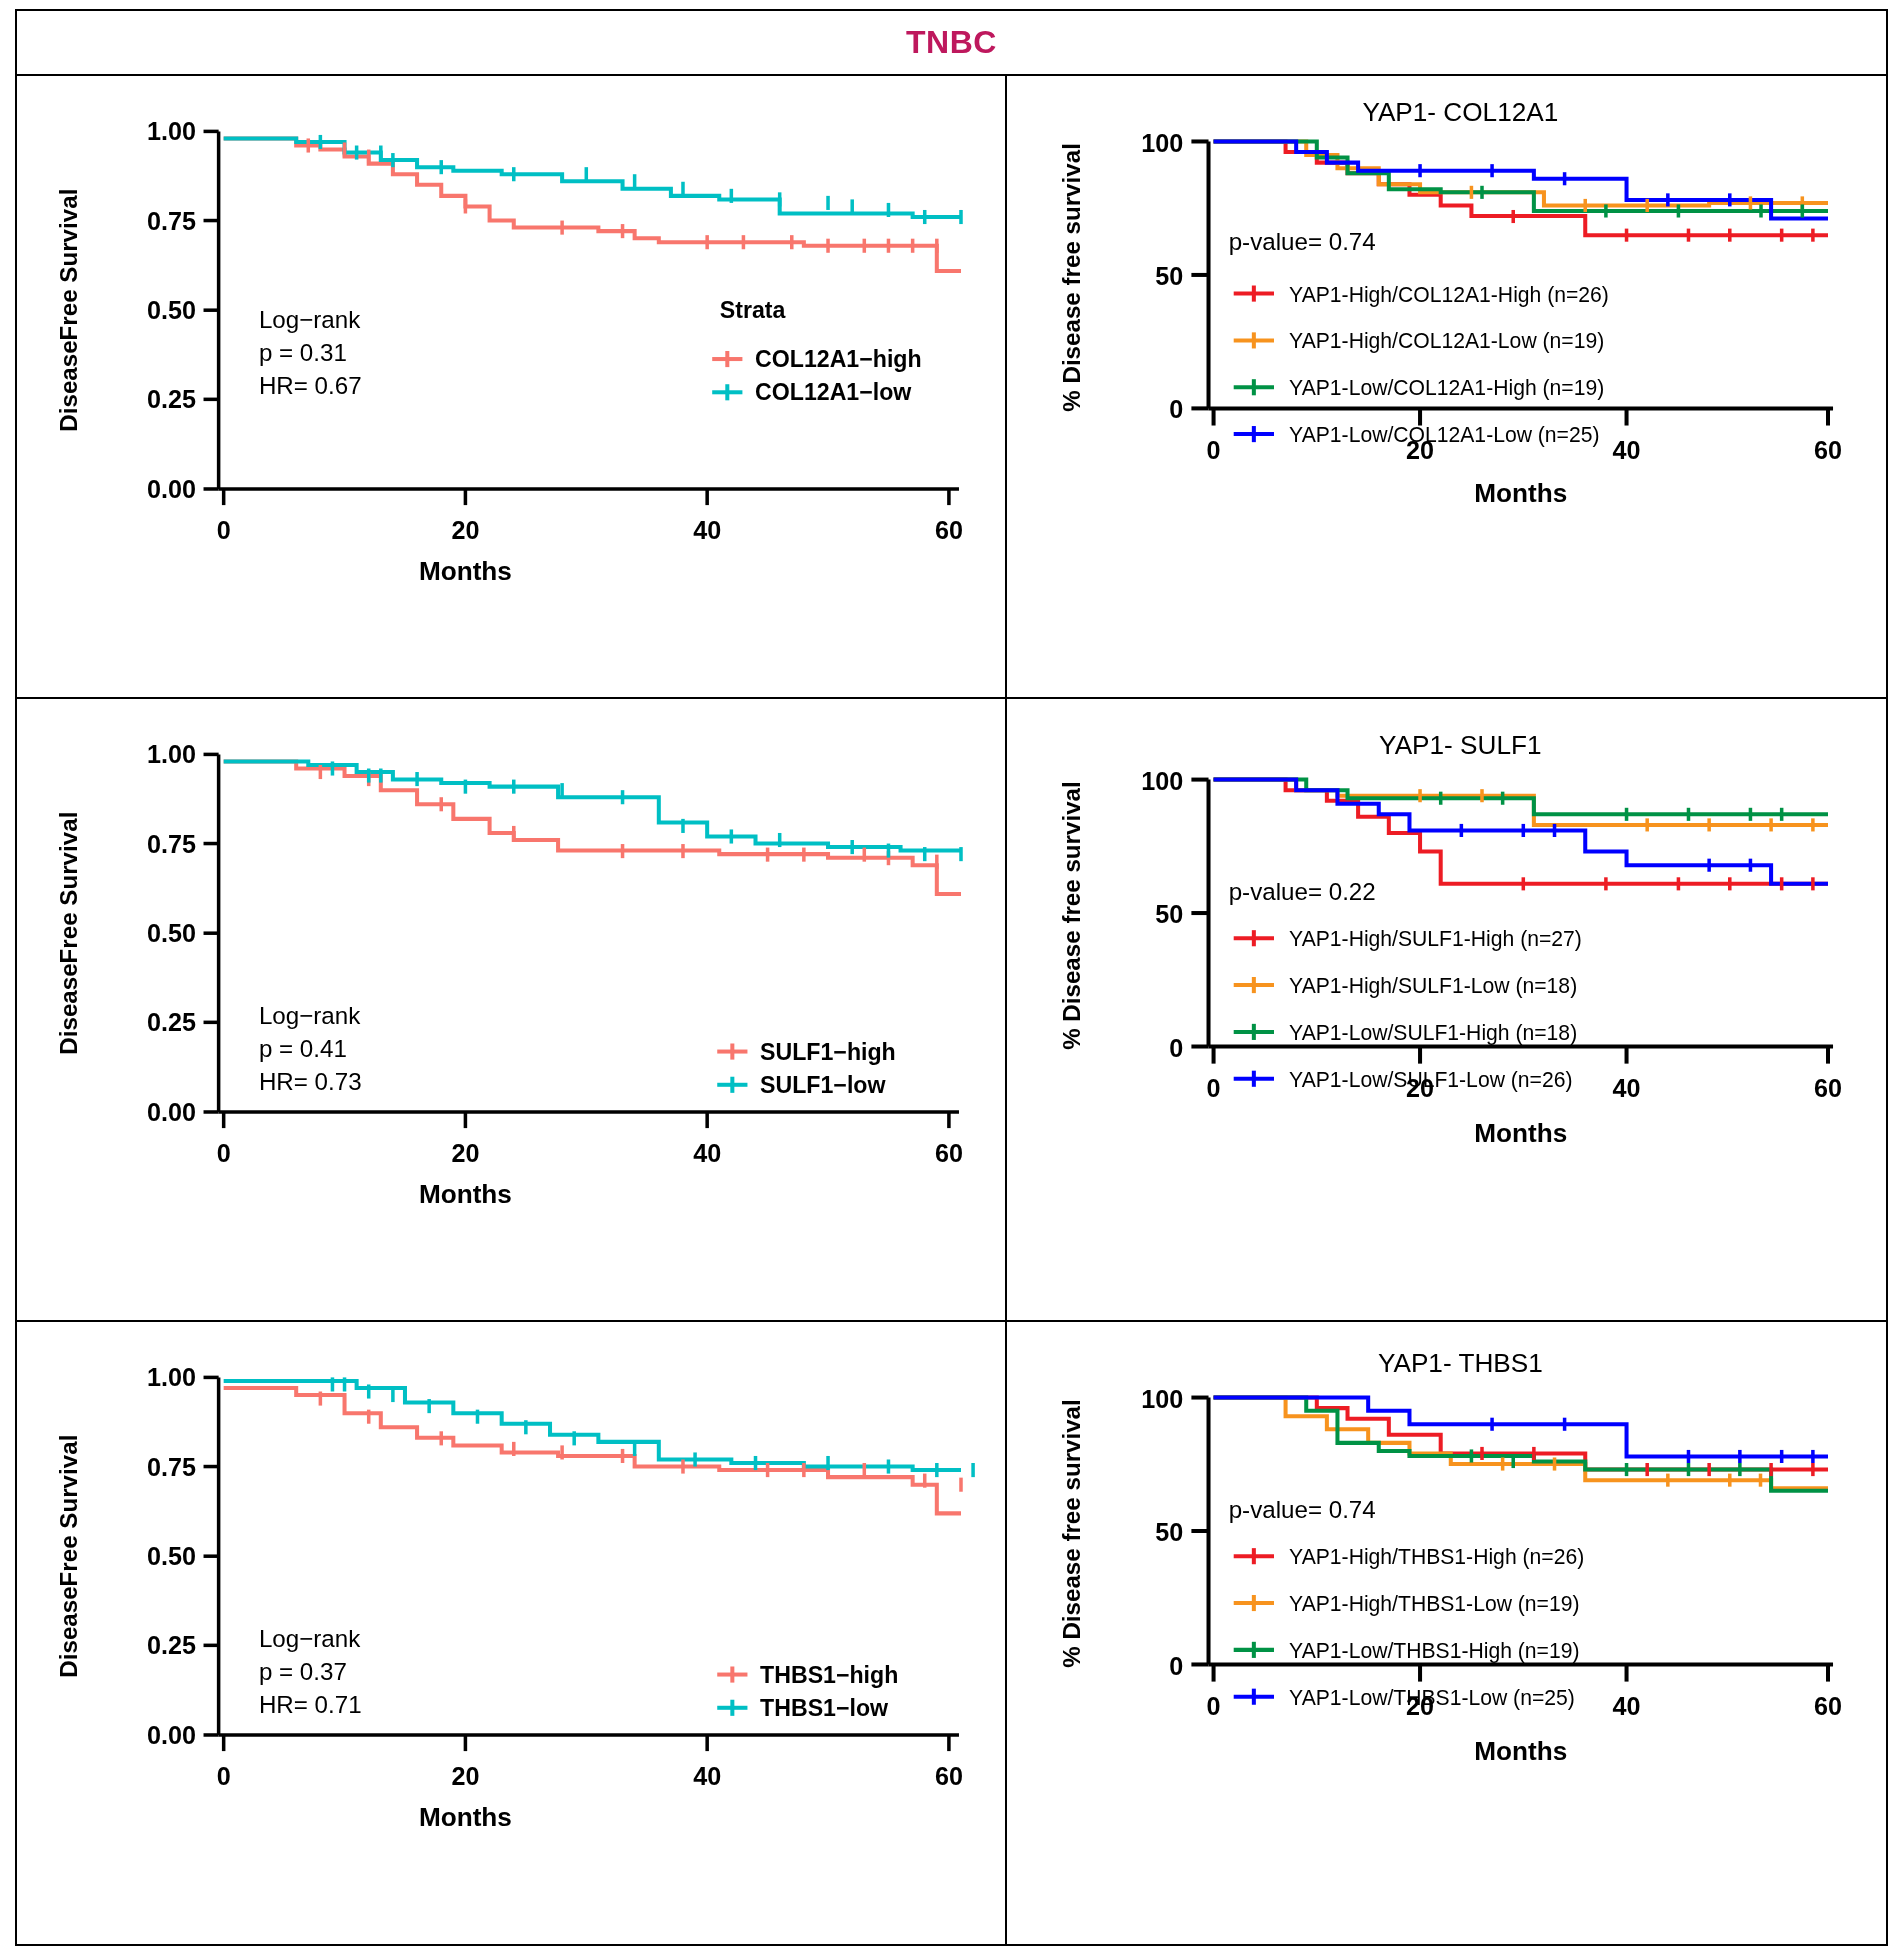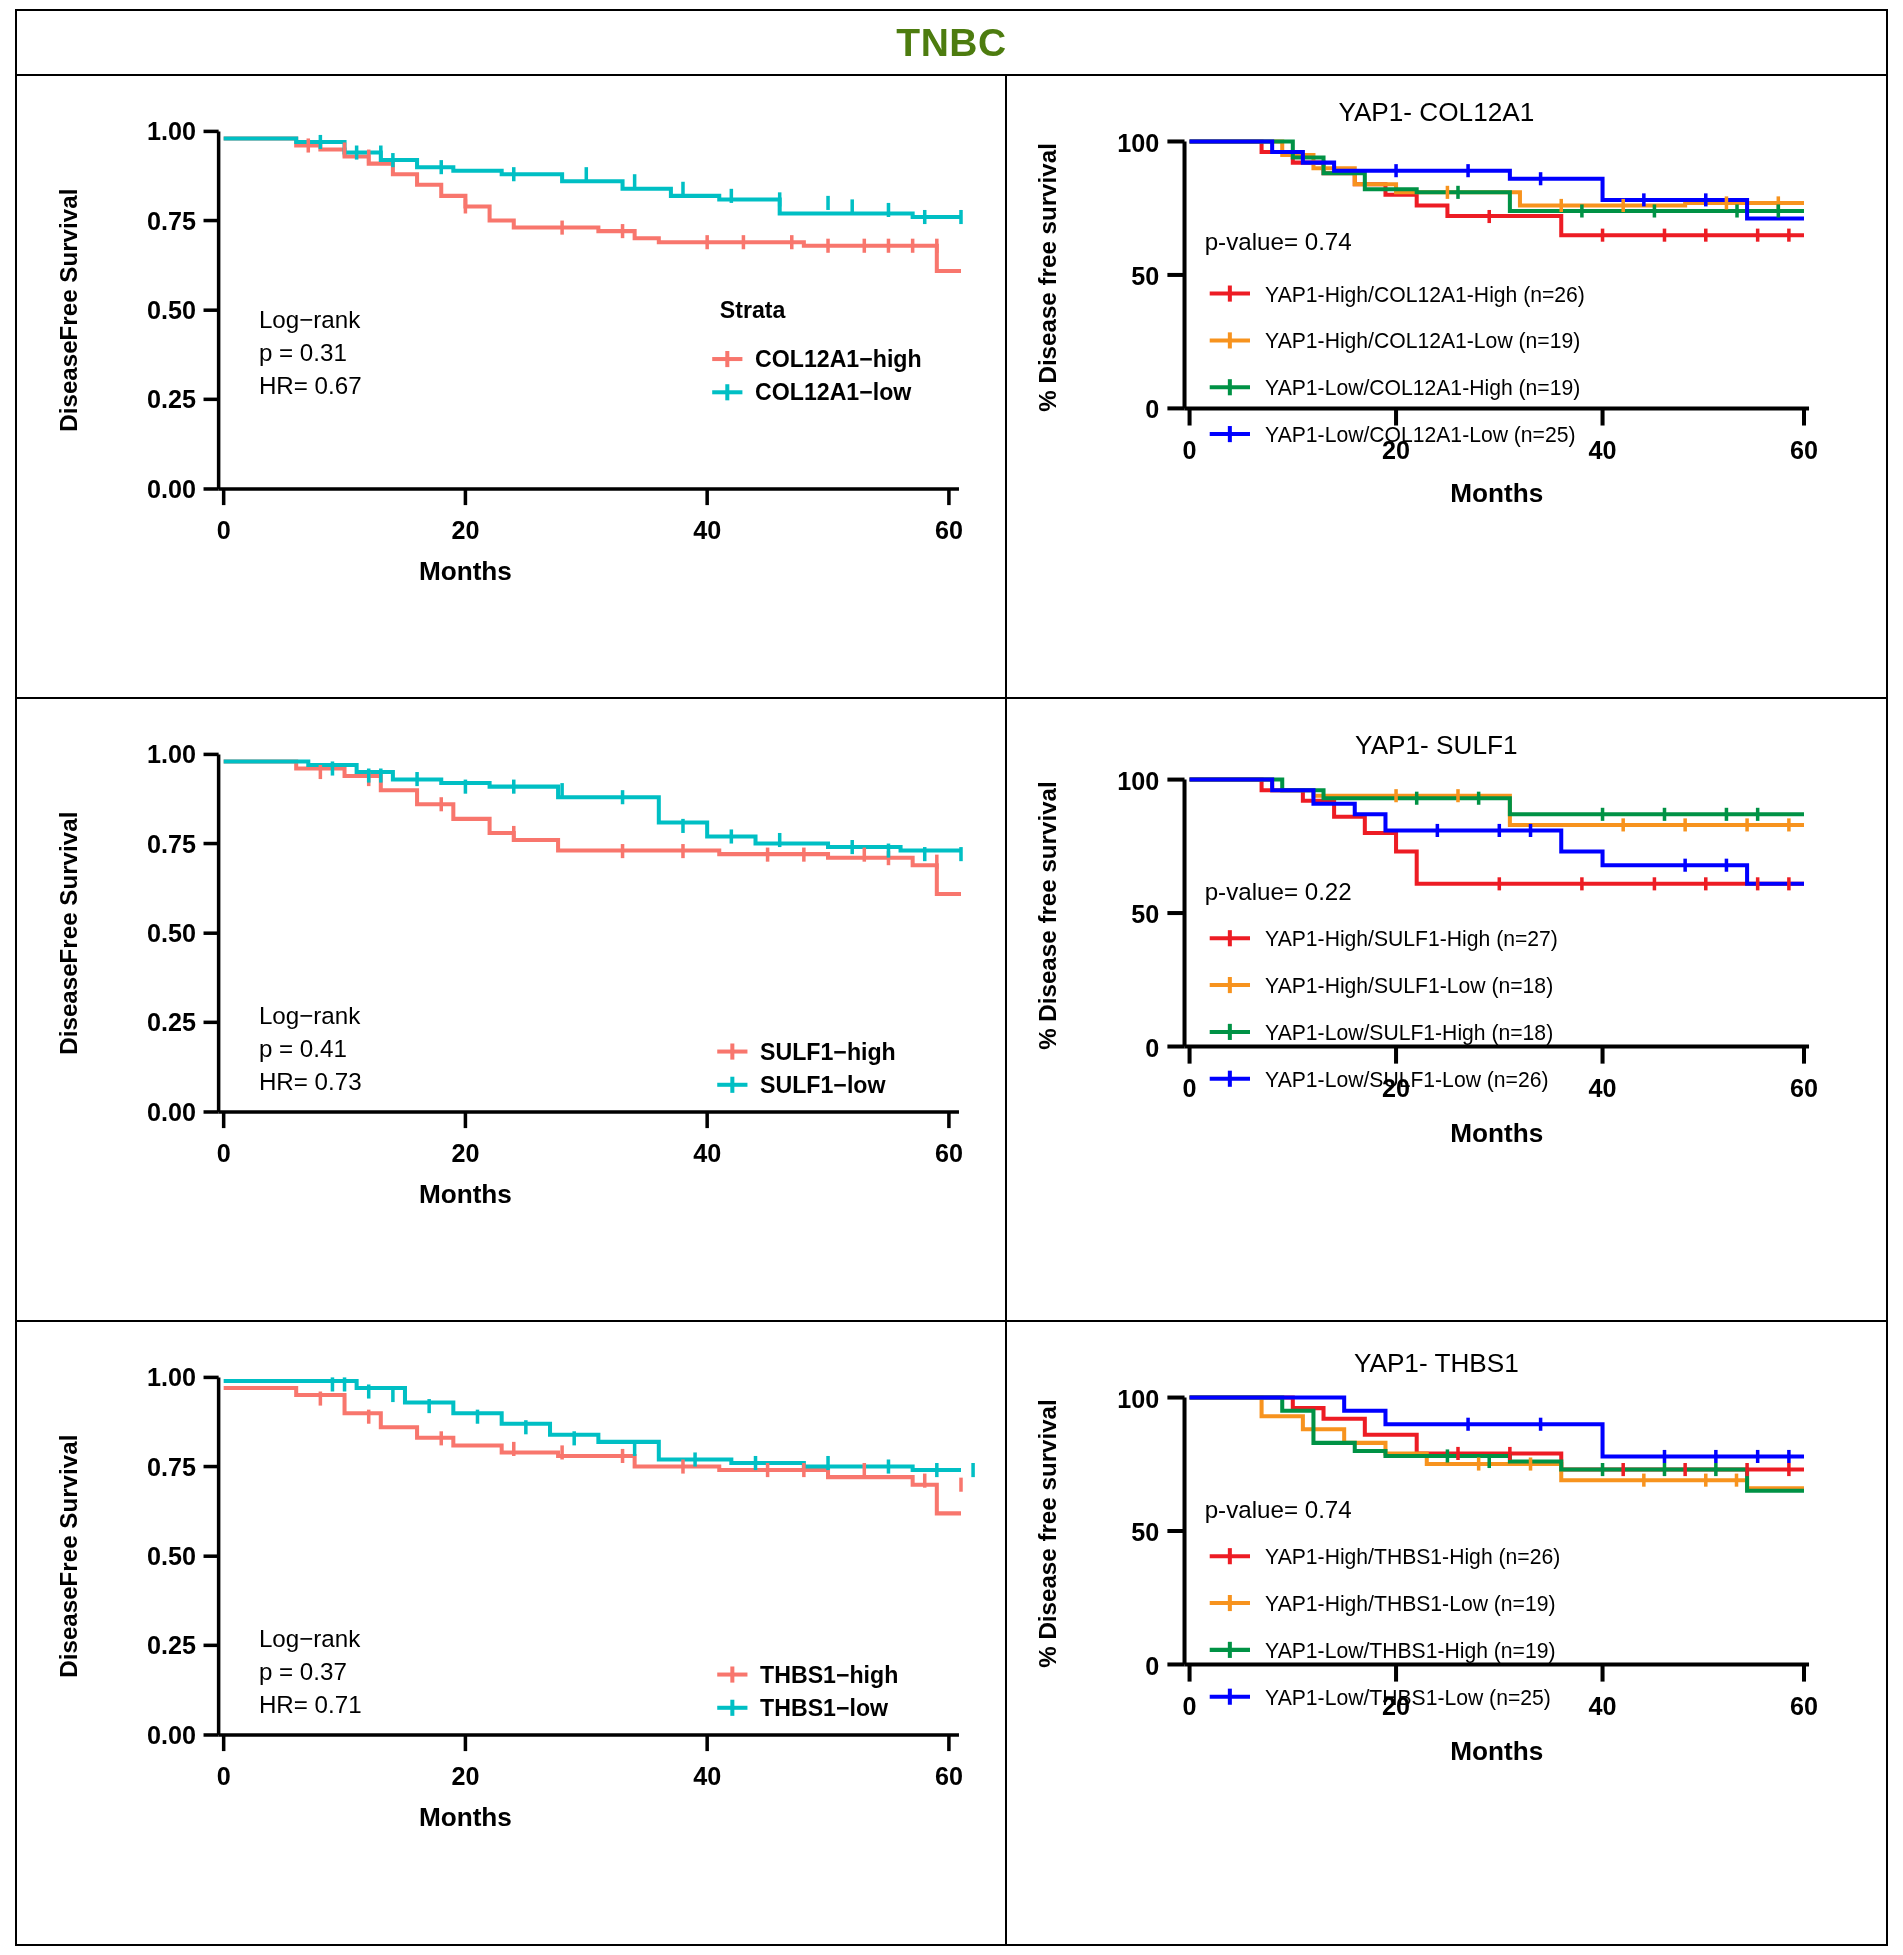--- a/index.html
+++ b/index.html
@@ -30,9 +30,9 @@
     display: flex; align-items: center; justify-content: center;
   }
   .fig-title {
-    font-size: 39px;
+    font-size: 32px;
     font-weight: bold;
-    color: #4d7c0f;
+    color: #be185d;
     letter-spacing: 0.5px;
   }
   .grid {

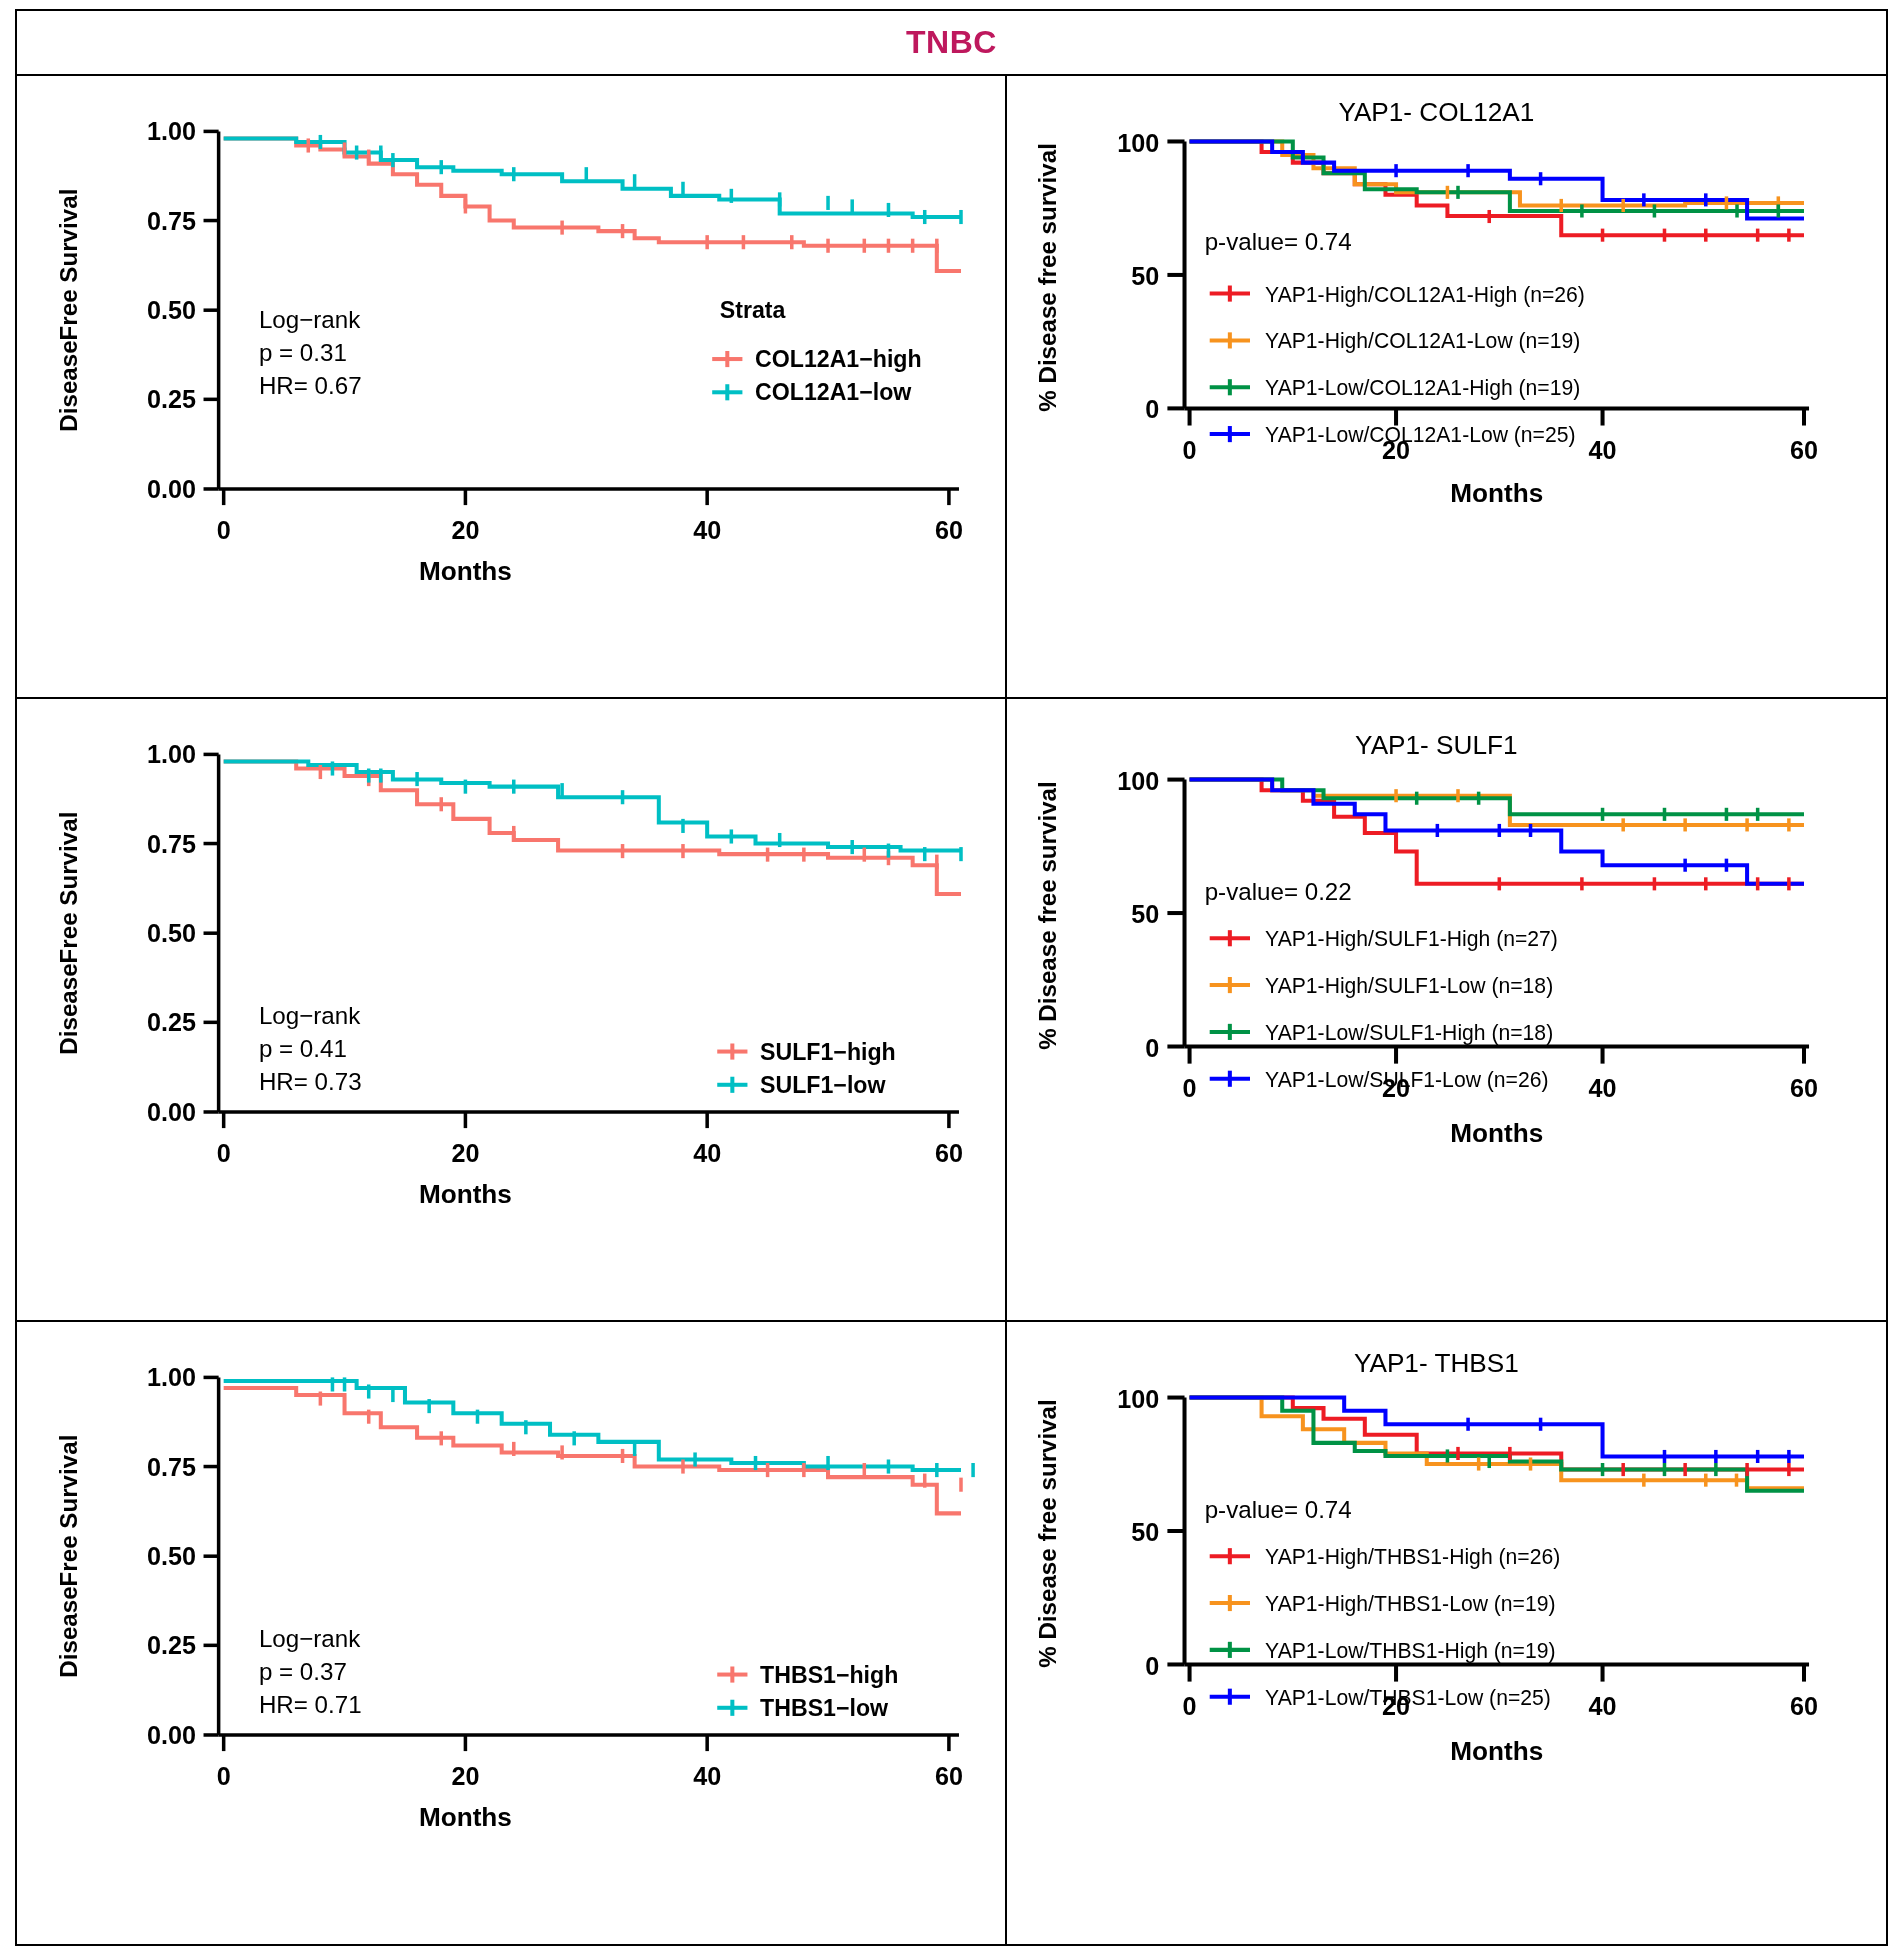--- a/index.html
+++ b/index.html
@@ -56,8 +56,8 @@
   }
   .cell-right {
     position: absolute;
-    left: 934px; top: 0;
-    right: 0; height: 100%; padding-left: 32px;
+    left: 990px; top: 0;
+    right: 0; height: 100%;
   }
   svg { display: block; }
   .panel-title {

